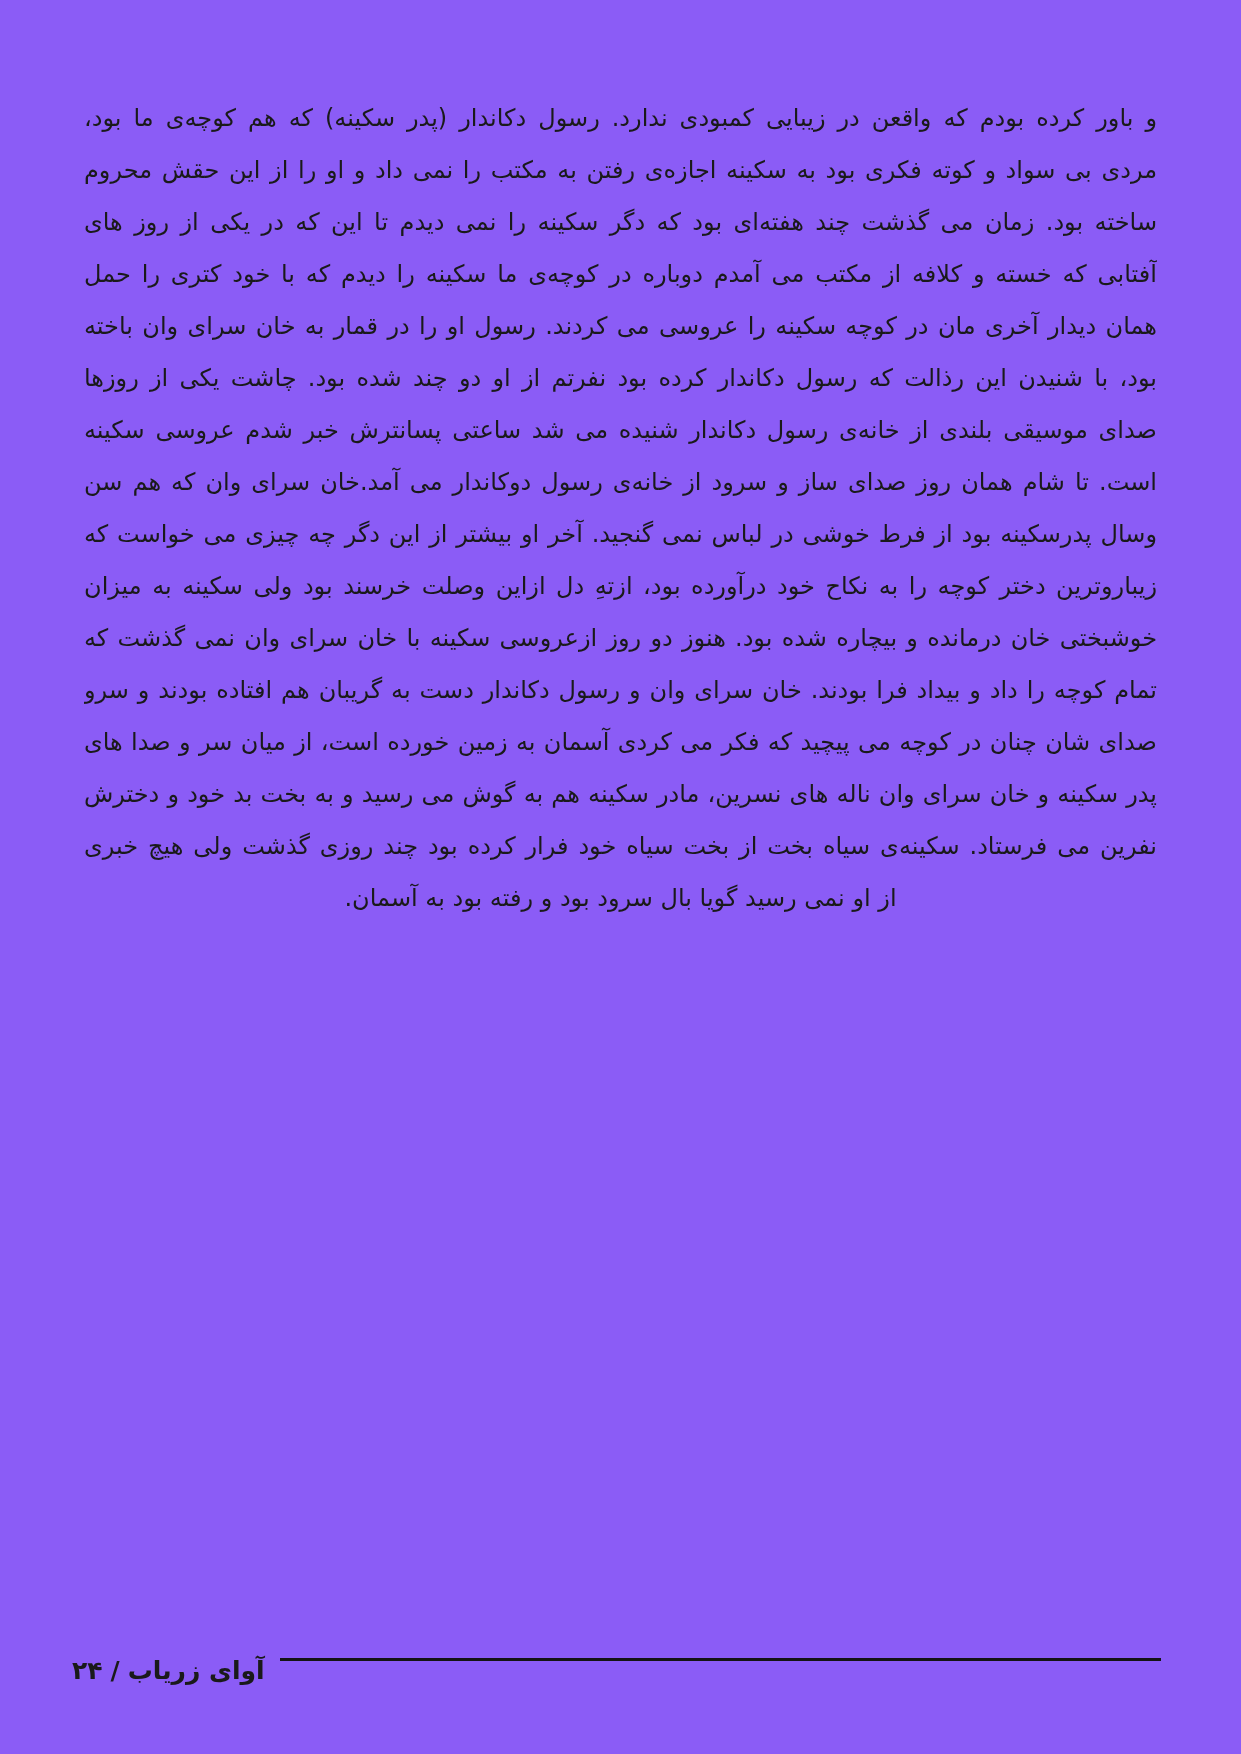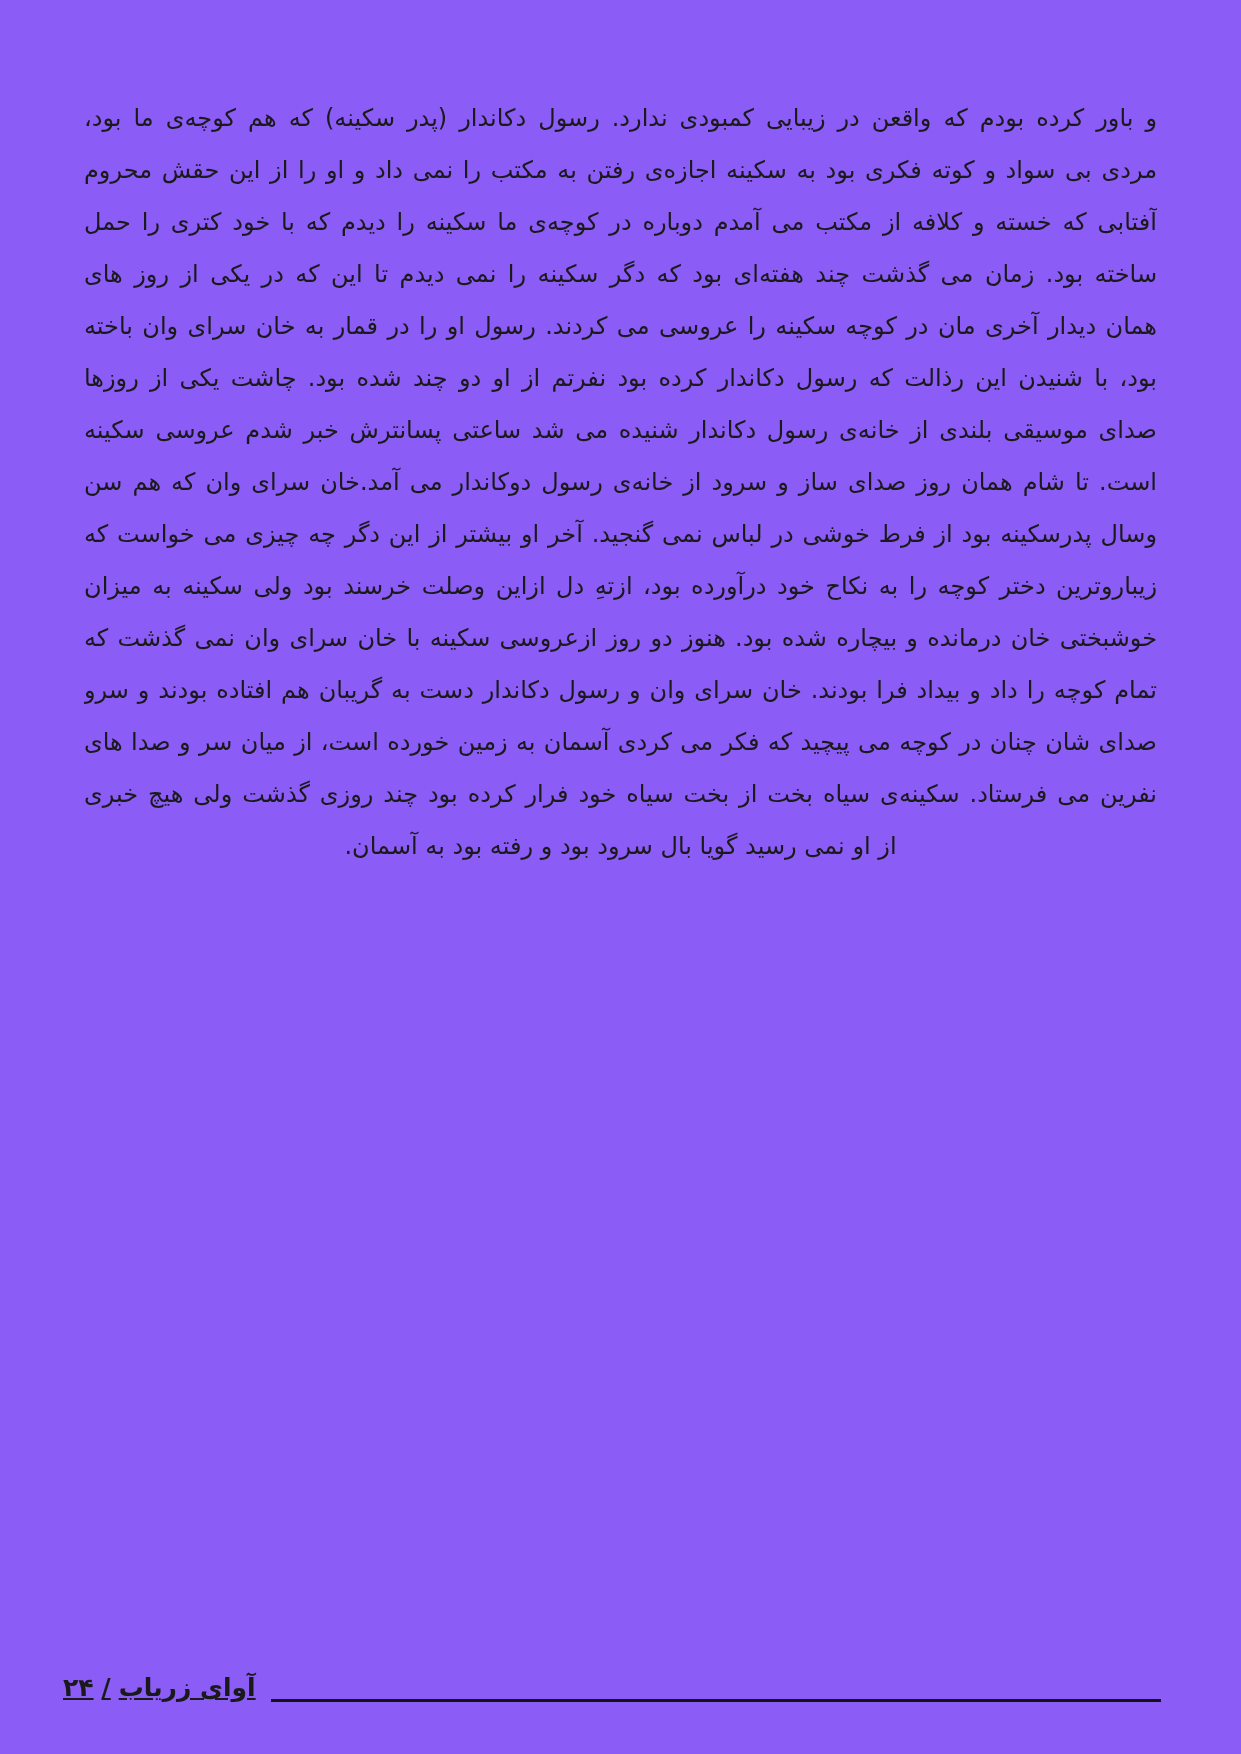--- a/index.html
+++ b/index.html
@@ -71,8 +71,8 @@
   <div class="text-block">
     <div class="line">و باور کرده بودم که واقعن در زیبایی کمبودی ندارد. رسول دکاندار (پدر سکینه) که هم کوچه‌ی ما بود،</div>
     <div class="line">مردی بی سواد و کوته فکری بود به سکینه اجازه‌ی رفتن به مکتب را نمی داد و او را از این حقش محروم</div>
+    <div class="line">ساخته بود. زمان می گذشت چند هفته‌ای بود که دگر سکینه را نمی دیدم تا این که در یکی از روز های</div>
     <div class="line">آفتابی که خسته و کلافه از مکتب می آمدم دوباره در کوچه‌ی ما سکینه را دیدم که با خود کتری را حمل</div>
-    <div class="line">ساخته بود. زمان می گذشت چند هفته‌ای بود که دگر سکینه را نمی دیدم تا این که در یکی از روز های</div>
     <div class="line">همان دیدار آخری مان در کوچه سکینه را عروسی می کردند. رسول او را در قمار به خان سرای وان باخته</div>
     <div class="line">بود، با شنیدن این رذالت که رسول دکاندار کرده بود نفرتم از او دو چند شده بود. چاشت یکی از روزها</div>
     <div class="line">صدای موسیقی بلندی از خانه‌ی رسول دکاندار شنیده می شد ساعتی پسانترش خبر شدم عروسی سکینه</div>

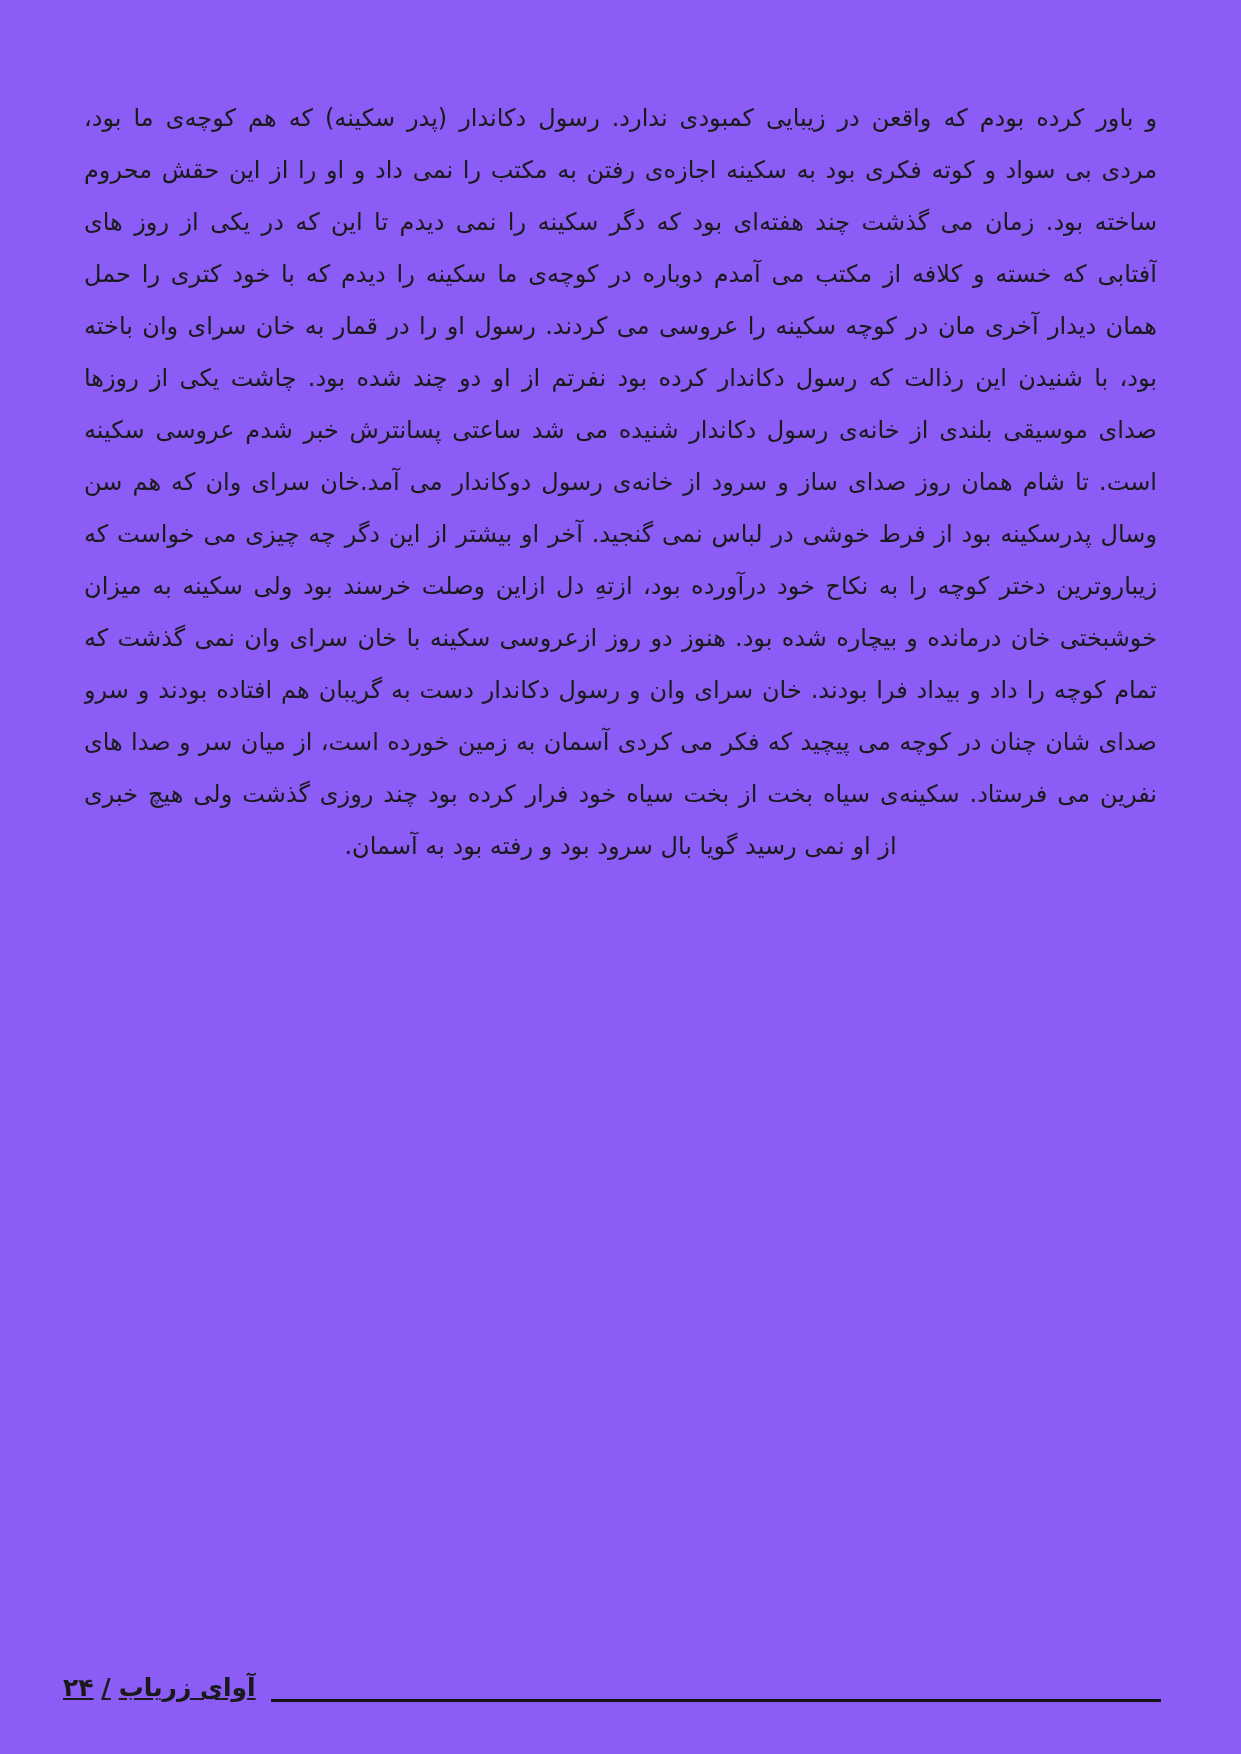--- a/index.html
+++ b/index.html
@@ -82,6 +82,7 @@
     <div class="line">خوشبختی خان درمانده و بیچاره شده بود. هنوز دو روز ازعروسی سکینه با خان سرای وان نمی گذشت که</div>
     <div class="line">تمام کوچه را داد و بیداد فرا بودند. خان سرای وان و رسول دکاندار دست به گریبان هم افتاده بودند و سرو</div>
     <div class="line">صدای شان چنان در کوچه می پیچید که فکر می کردی آسمان به زمین خورده است، از میان سر و صدا های</div>
+    <div class="line">پدر سکینه و خان سرای وان ناله های نسرین، مادر سکینه هم به گوش می رسید و به بخت بد خود و دخترش</div>
     <div class="line">نفرین می فرستاد. سکینه‌ی سیاه بخت از بخت سیاه خود فرار کرده بود چند روزی گذشت ولی هیچ خبری</div>
     <div class="line last-line">از او نمی رسید گویا بال سرود بود و رفته بود به آسمان.</div>
   </div>

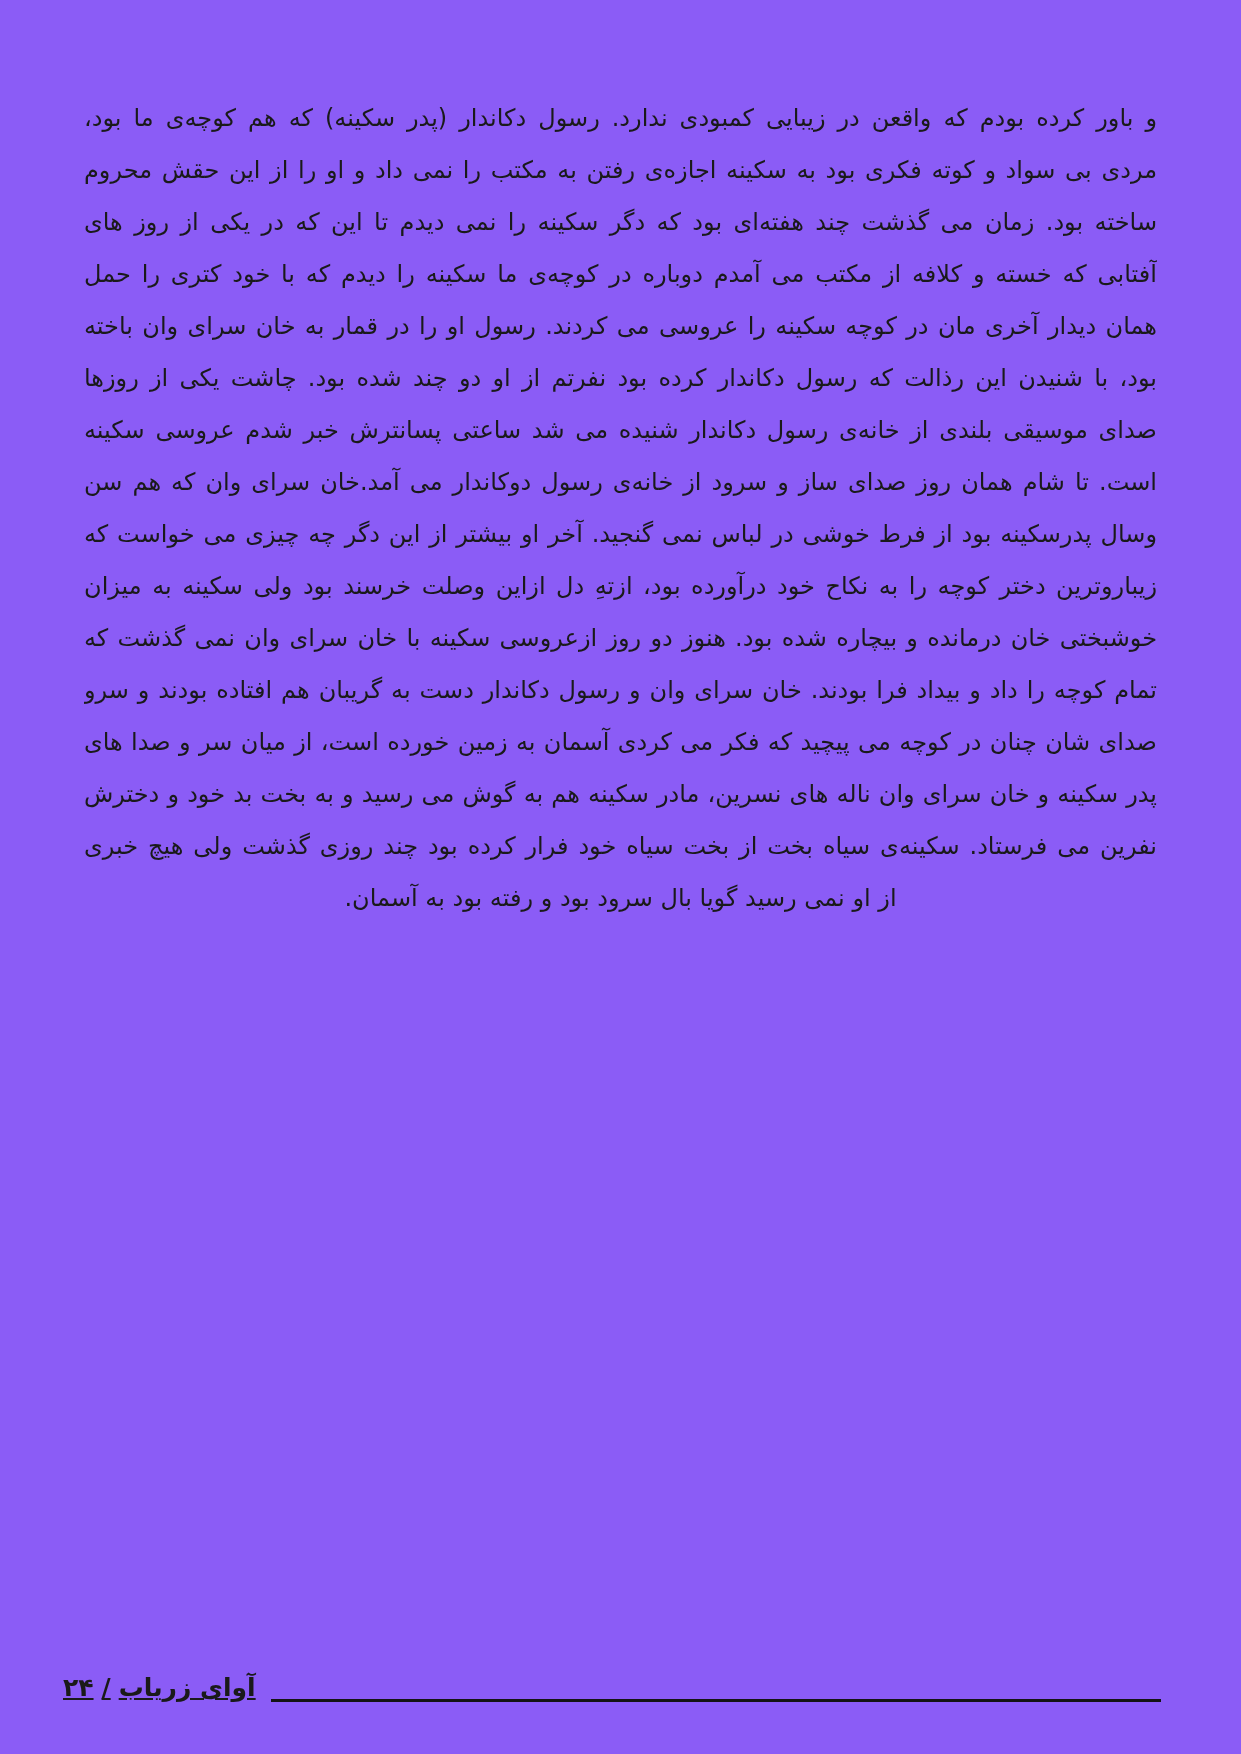--- a/index.html
+++ b/index.html
@@ -37,14 +37,13 @@
   }
   .footer {
     position: absolute;
-    left: 63px;
+    left: 72px;
     right: 80px;
     top: 1656px;
     height: 46px;
     display: flex;
-    align-items: flex-end;
+    align-items: flex-start;
     direction: ltr;
-    text-decoration: underline;
   }
   .footer-text {
     font-weight: bold;

